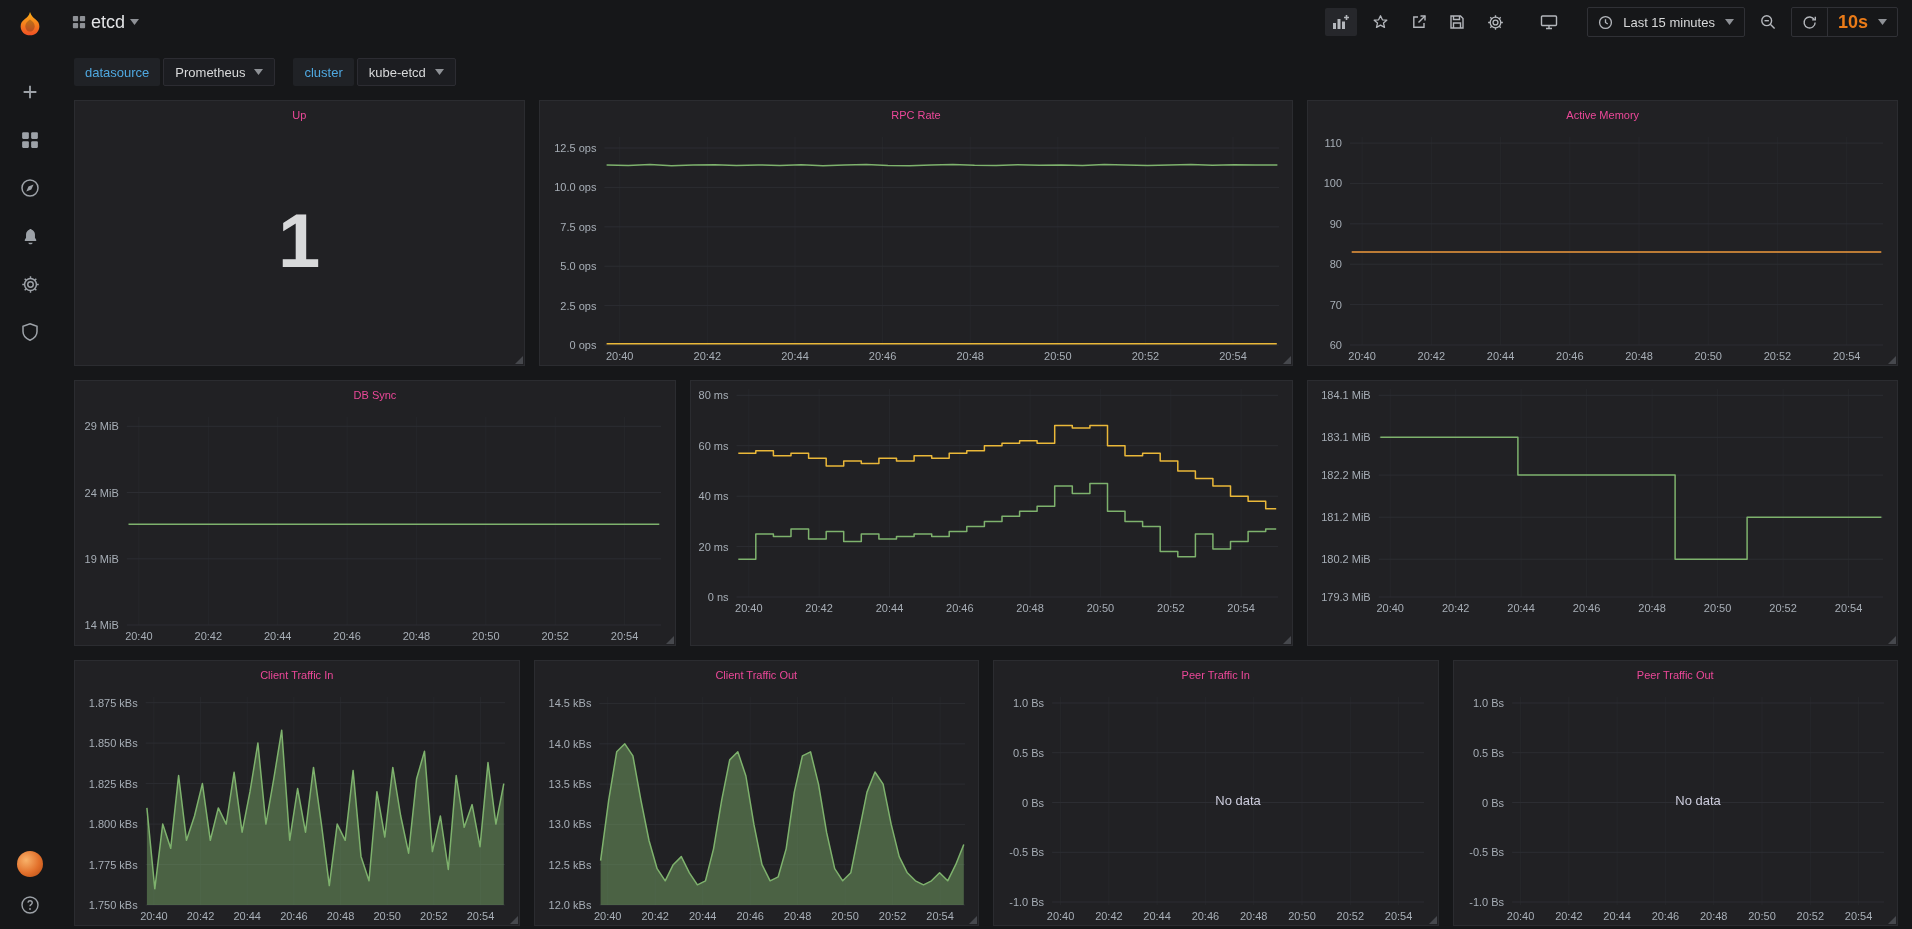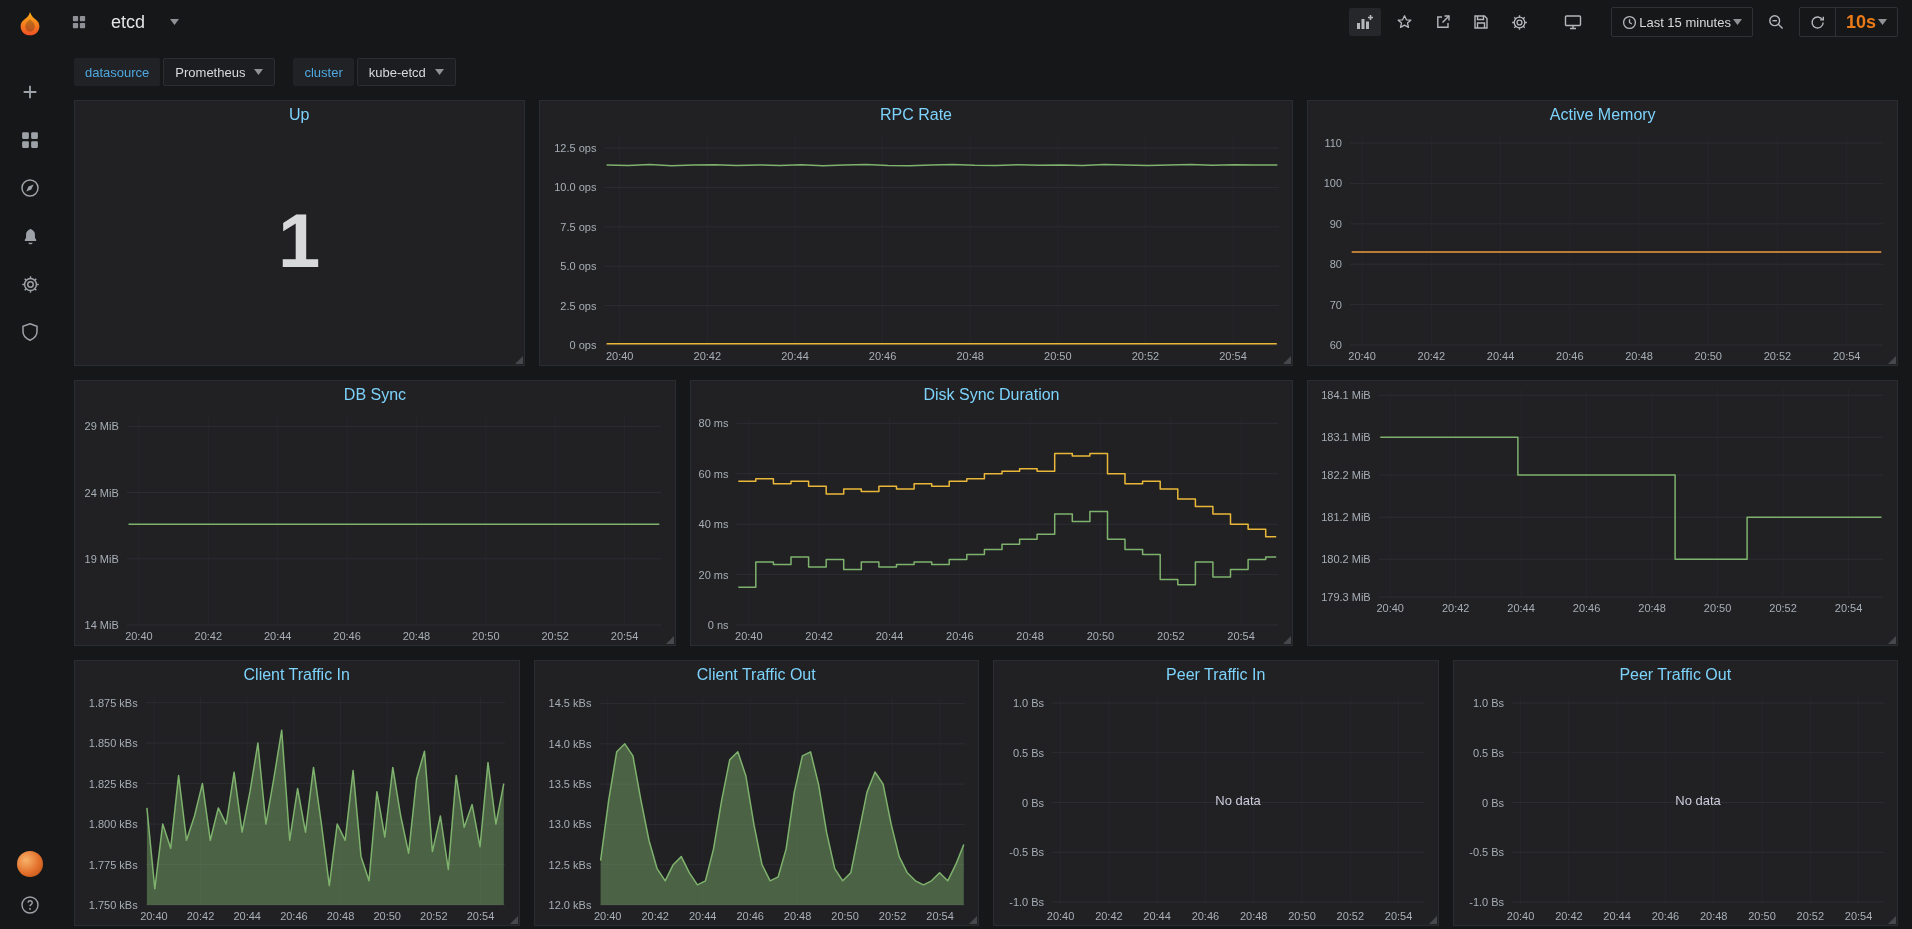--- a/index.html
+++ b/index.html
@@ -19,7 +19,7 @@
   
   .navbar{position:fixed;left:60px;right:0;top:0;height:44px;background:#161719;
     display:flex;align-items:center;justify-content:space-between;padding:0 14px 0 12px;z-index:10}
-  .nav-left{display:flex;align-items:center;gap:25px;cursor:pointer;color:#8e9196}
+  .nav-left{display:flex;align-items:center;gap:5px;cursor:pointer;color:#8e9196}
   .dash-title{font-size:18px;font-weight:500;color:#e3e4e6}
   .caret{display:inline-flex;color:#8e9196}
   .nav-right{display:flex;align-items:center;gap:8px;color:#b4b7bc}

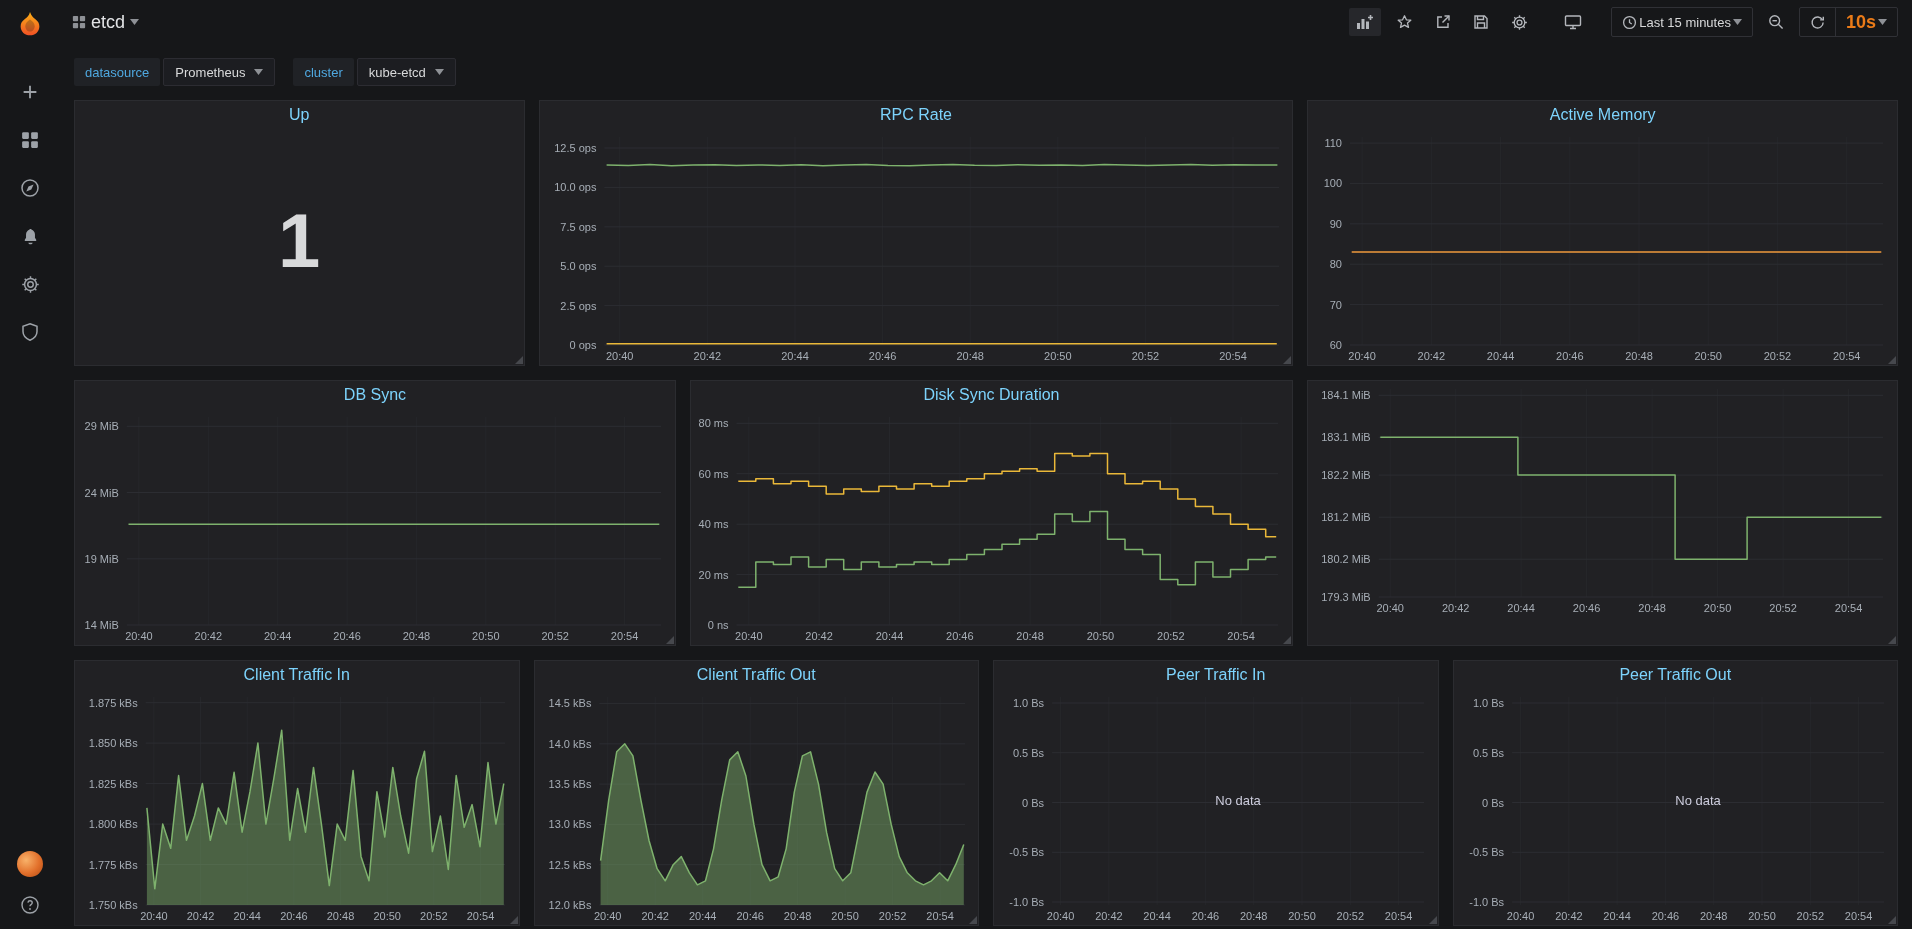--- a/index.html
+++ b/index.html
@@ -27,7 +27,7 @@
   .nav-btn.boxed{background:#26272b}
   .nav-sep{width:6px}
   .nav-pill{display:flex;align-items:center;height:30px;border:1px solid #303136;border-radius:2px;cursor:pointer}
-  .nav-pill .seg{display:flex;align-items:center;gap:2px;padding:0 10px;height:100%}
+  .nav-pill .seg{display:flex;align-items:center;gap:10px;padding:0 10px;height:100%}
   .nav-pill .seg + .seg{border-left:1px solid #303136}
   .timepicker-label{font-size:13px;color:#d8d9da}
   .interval-label{font-size:18px;color:#eb7b18;font-weight:700}

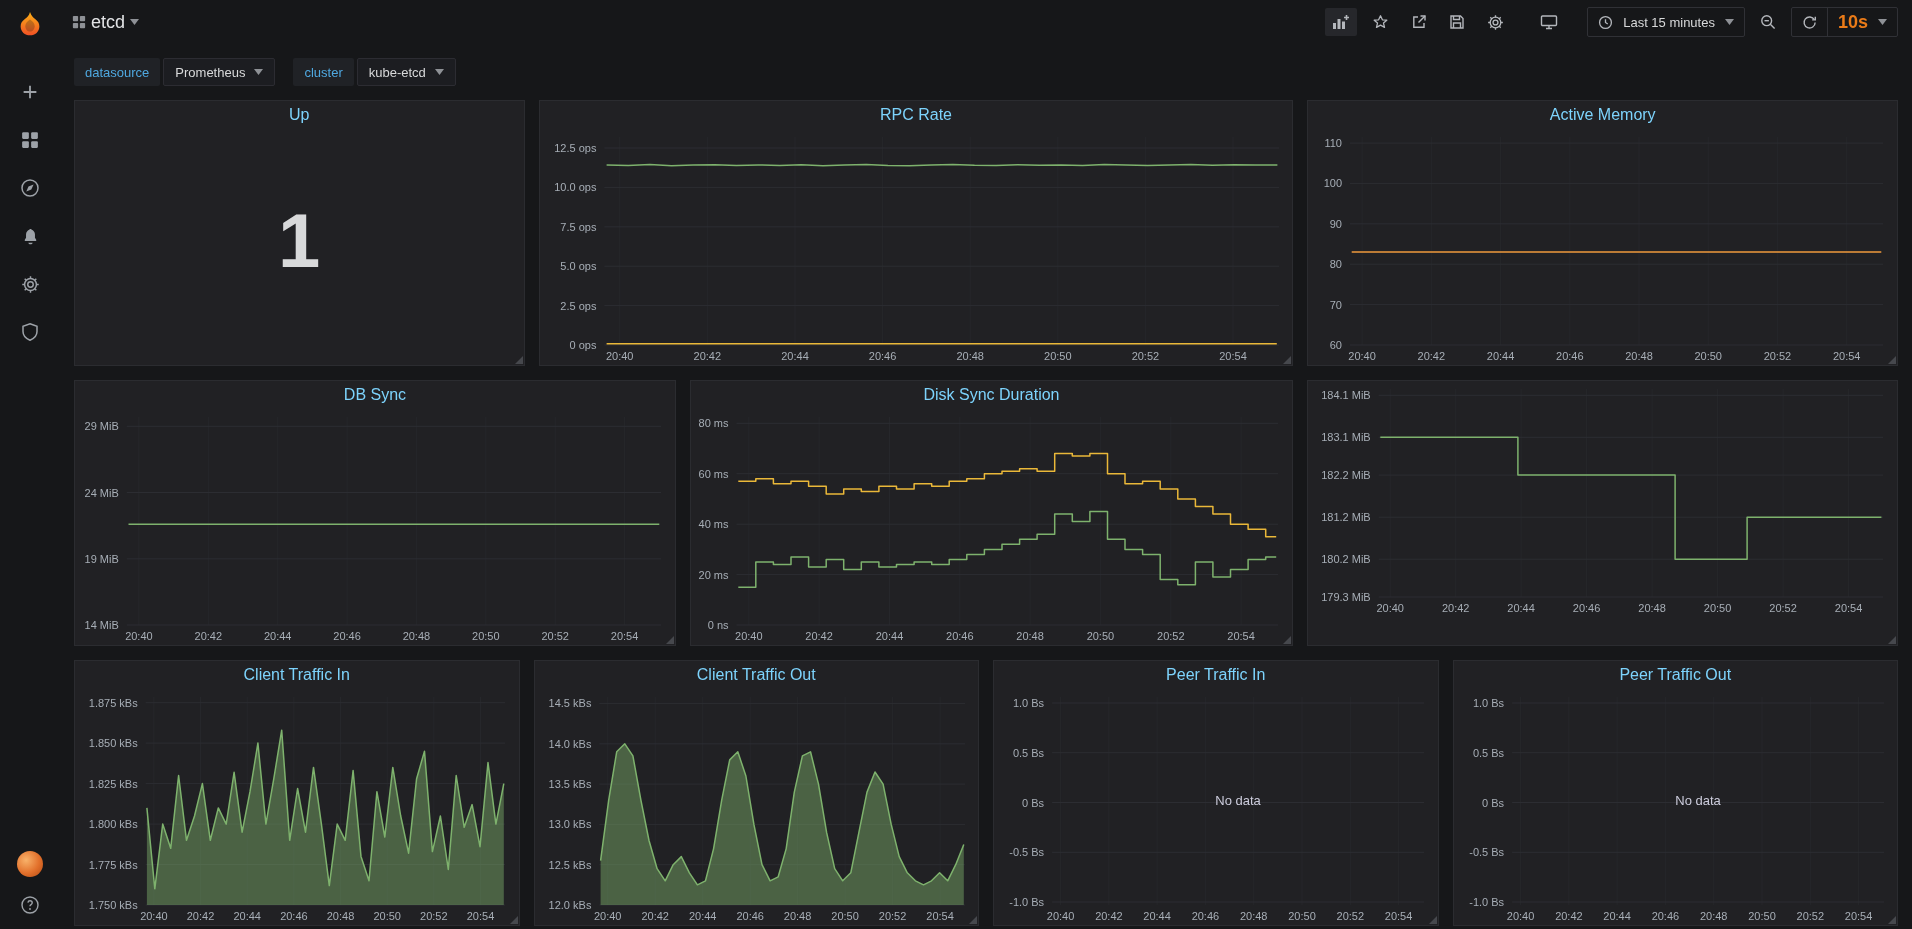--- a/index.html
+++ b/index.html
@@ -48,7 +48,7 @@
 
   .panel{background:#212124;border:1px solid #2b2c30;position:relative;display:flex;flex-direction:column;min-width:0}
   .panel-header{height:28px;flex:none;display:flex;align-items:center;justify-content:center;
-    font-size:16px;font-weight:500;color:#7dd3fc;cursor:pointer;white-space:nowrap}
+    font-size:11px;font-weight:500;color:#ec4899;cursor:pointer;white-space:nowrap}
   .chart{flex:1;min-height:0;overflow:hidden}
   .chart svg{display:block}
   .chart text{font-family:"Liberation Sans",sans-serif;font-size:11px;fill:#a7aeb6}

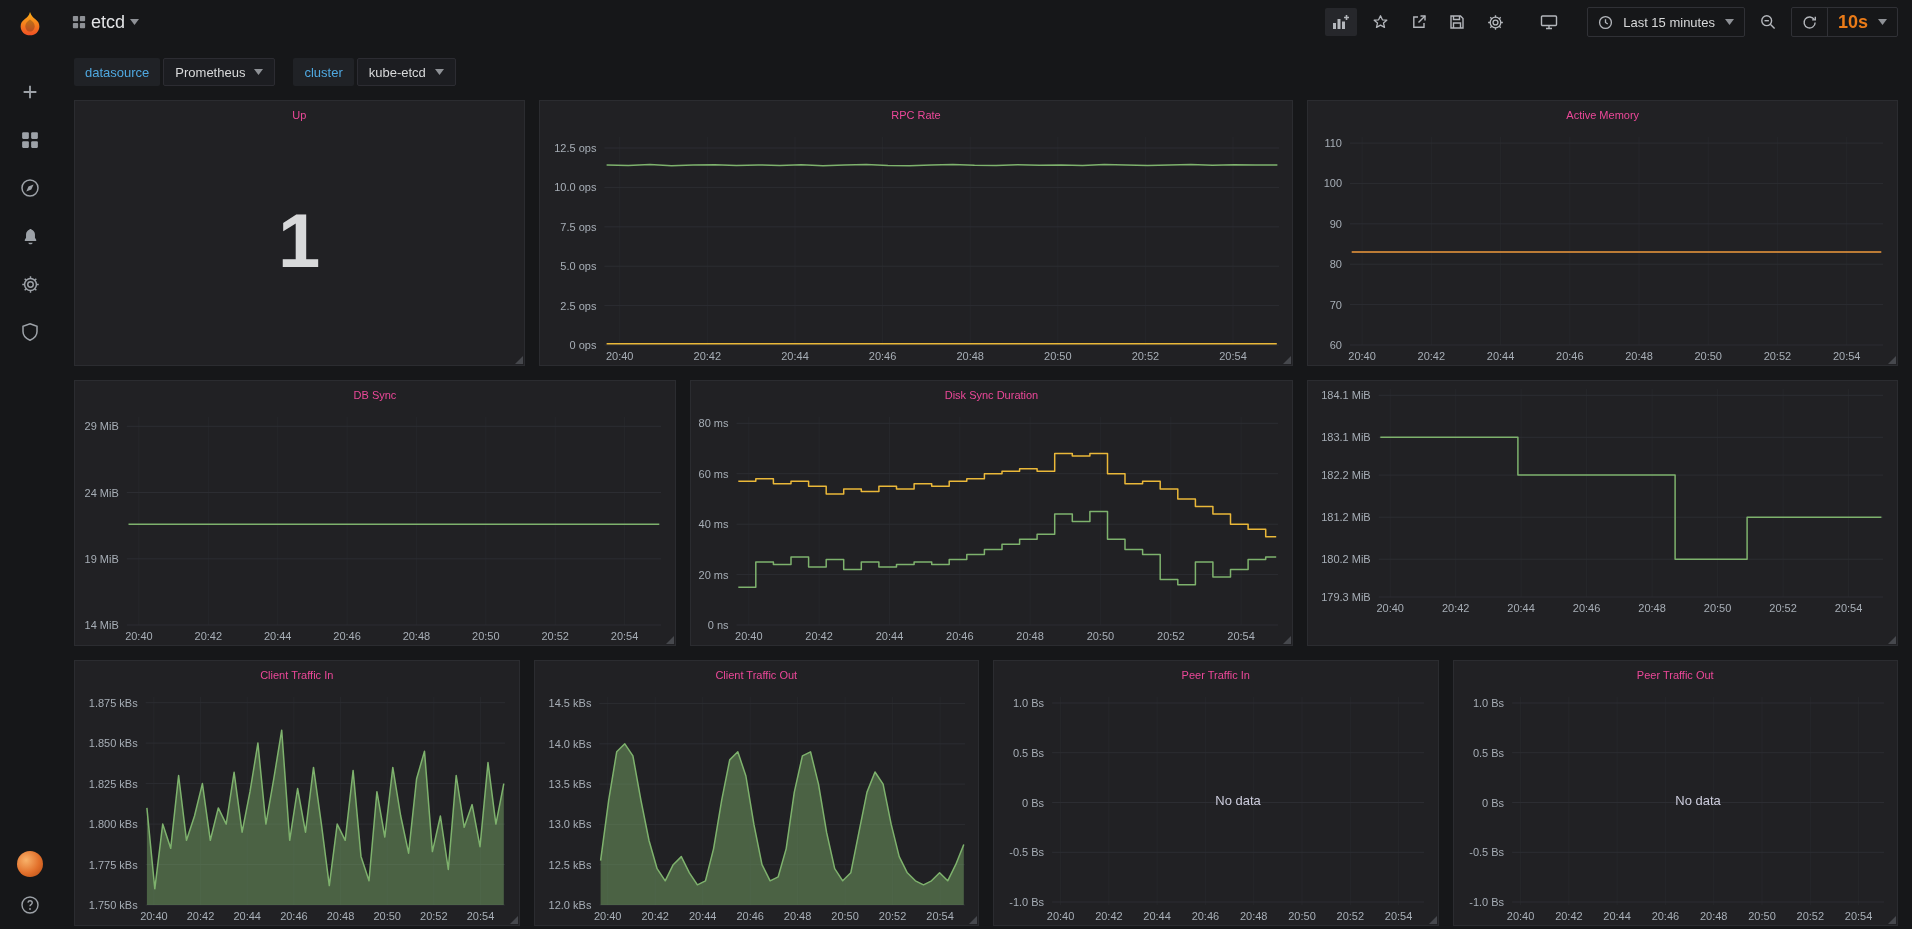--- a/index.html
+++ b/index.html
@@ -368,7 +368,6 @@
       <div class="resize"></div>
     </div>
     <div class="panel">
-      <div class="panel-header">Disk Sync Duration</div>
       <div class="chart">
           <svg width="601" height="236">
             <line x1="57.8" x2="57.8" y1="8" y2="216" stroke="#26272b"></line>

